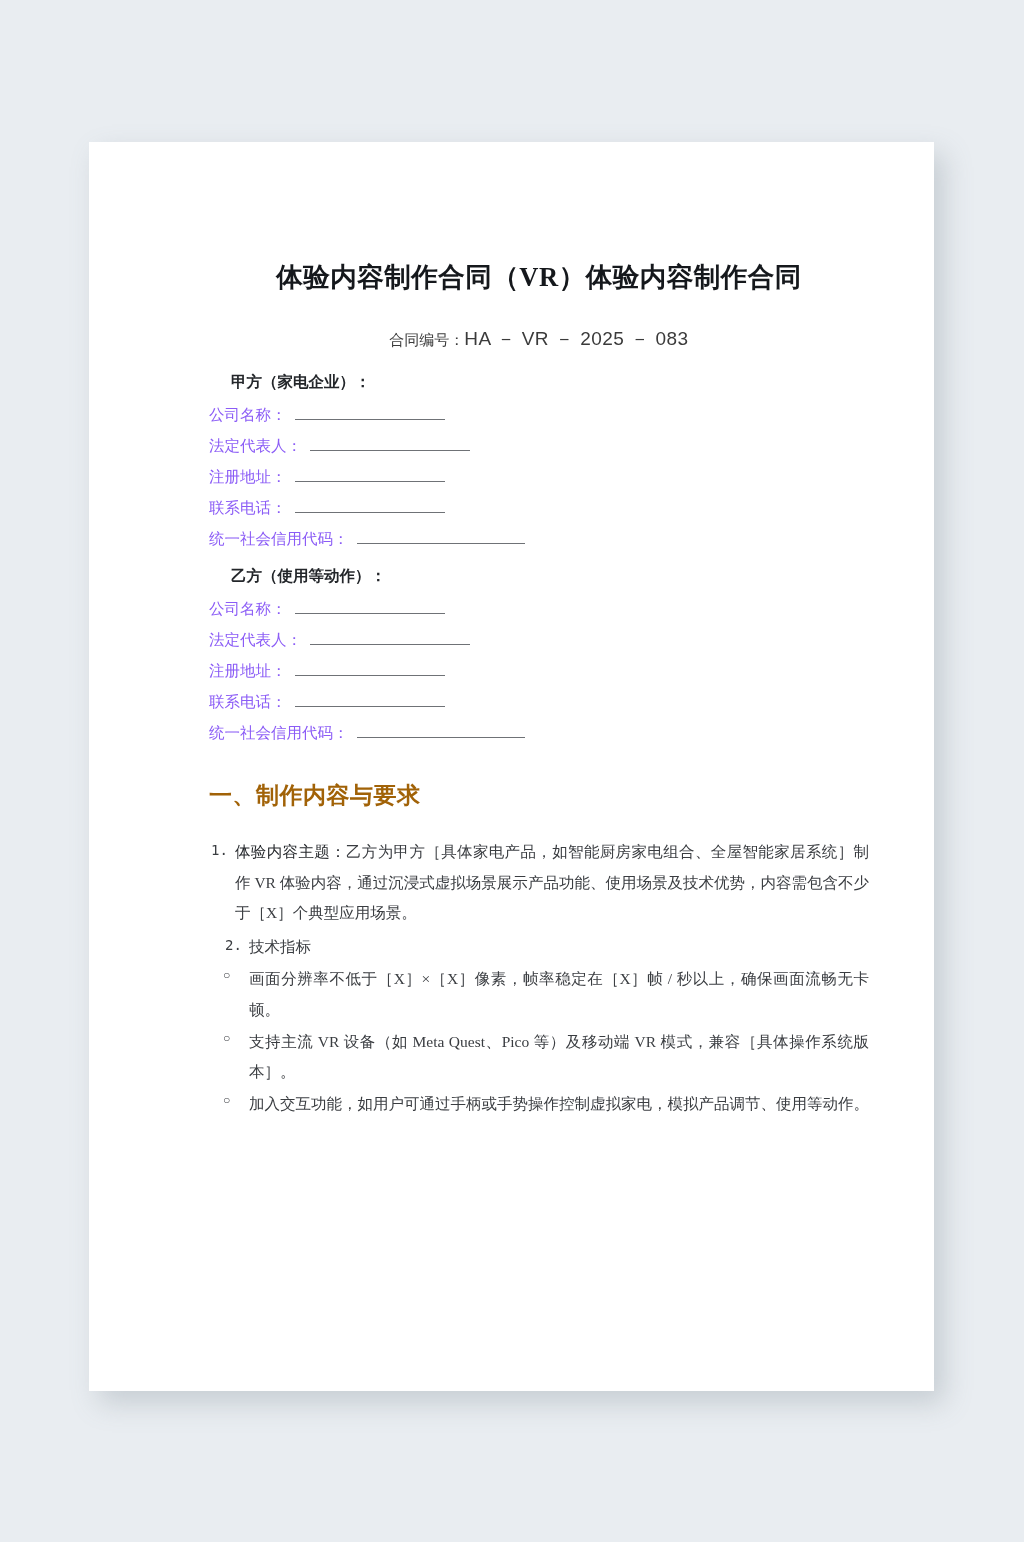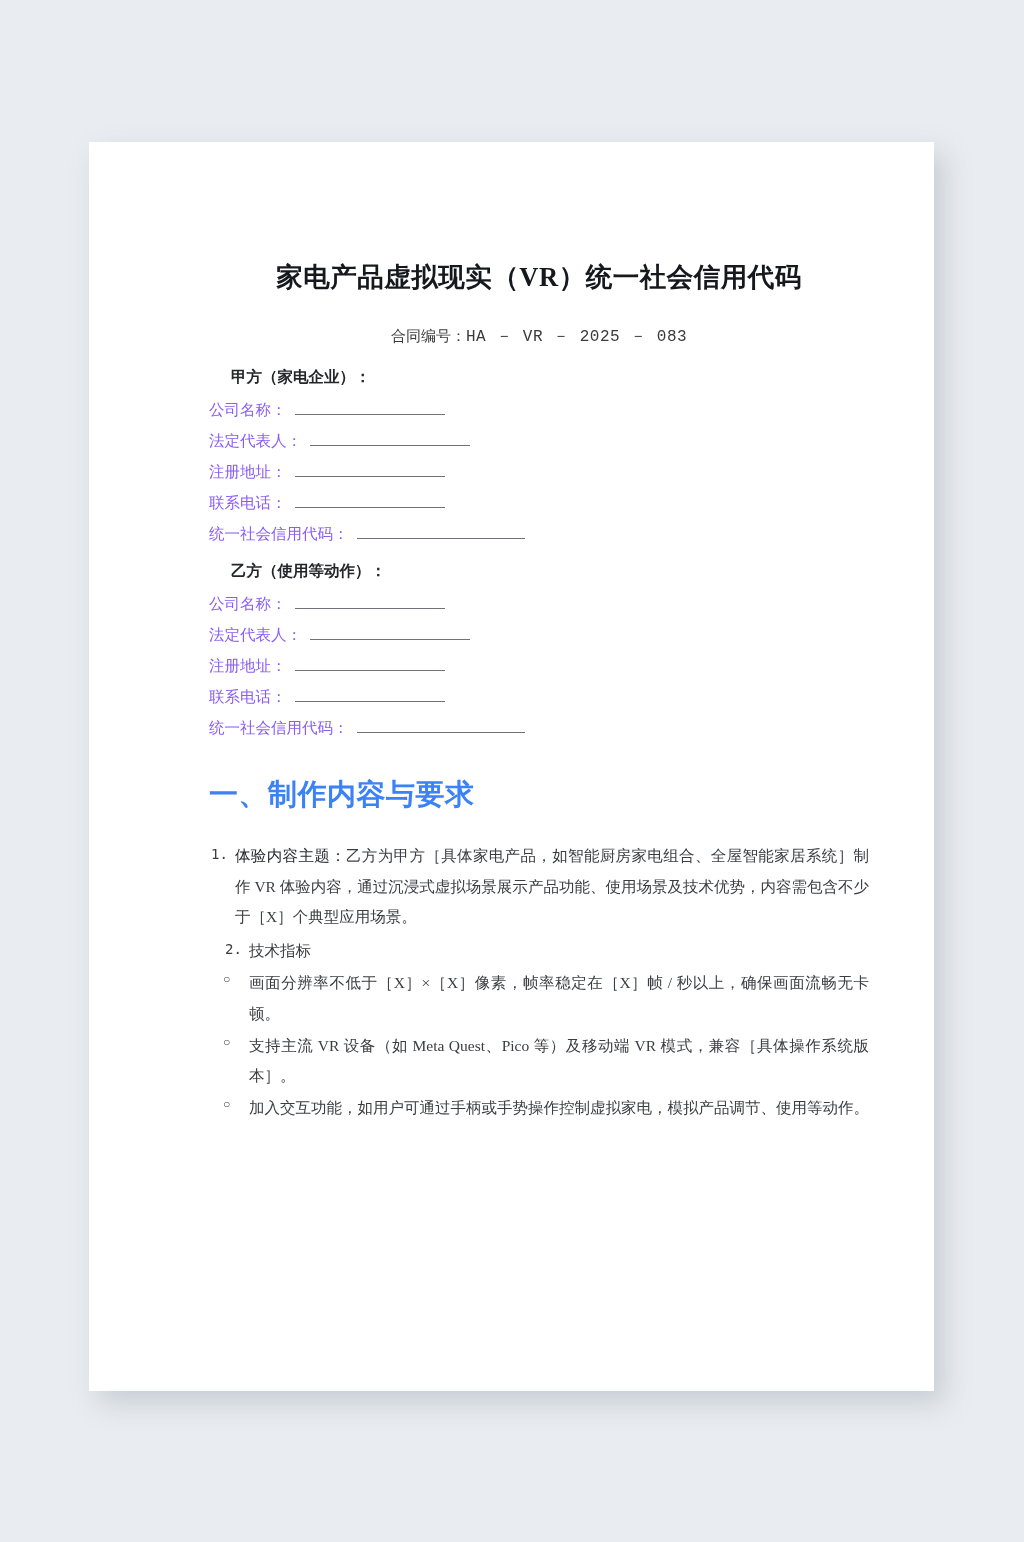--- a/index.html
+++ b/index.html
@@ -167,7 +167,7 @@
   <div class="page">
     <div class="doc-body">
 
-      <h1 class="doc-title">家电产品虚拟现实（VR）统一社会信用代码</h1>
+      <h1 class="doc-title">体验内容制作合同（VR）体验内容制作合同</h1>
 
       <div class="doc-subtitle">
         <span>合同编号：</span><span class="code">HA － VR － 2025 － 083</span>

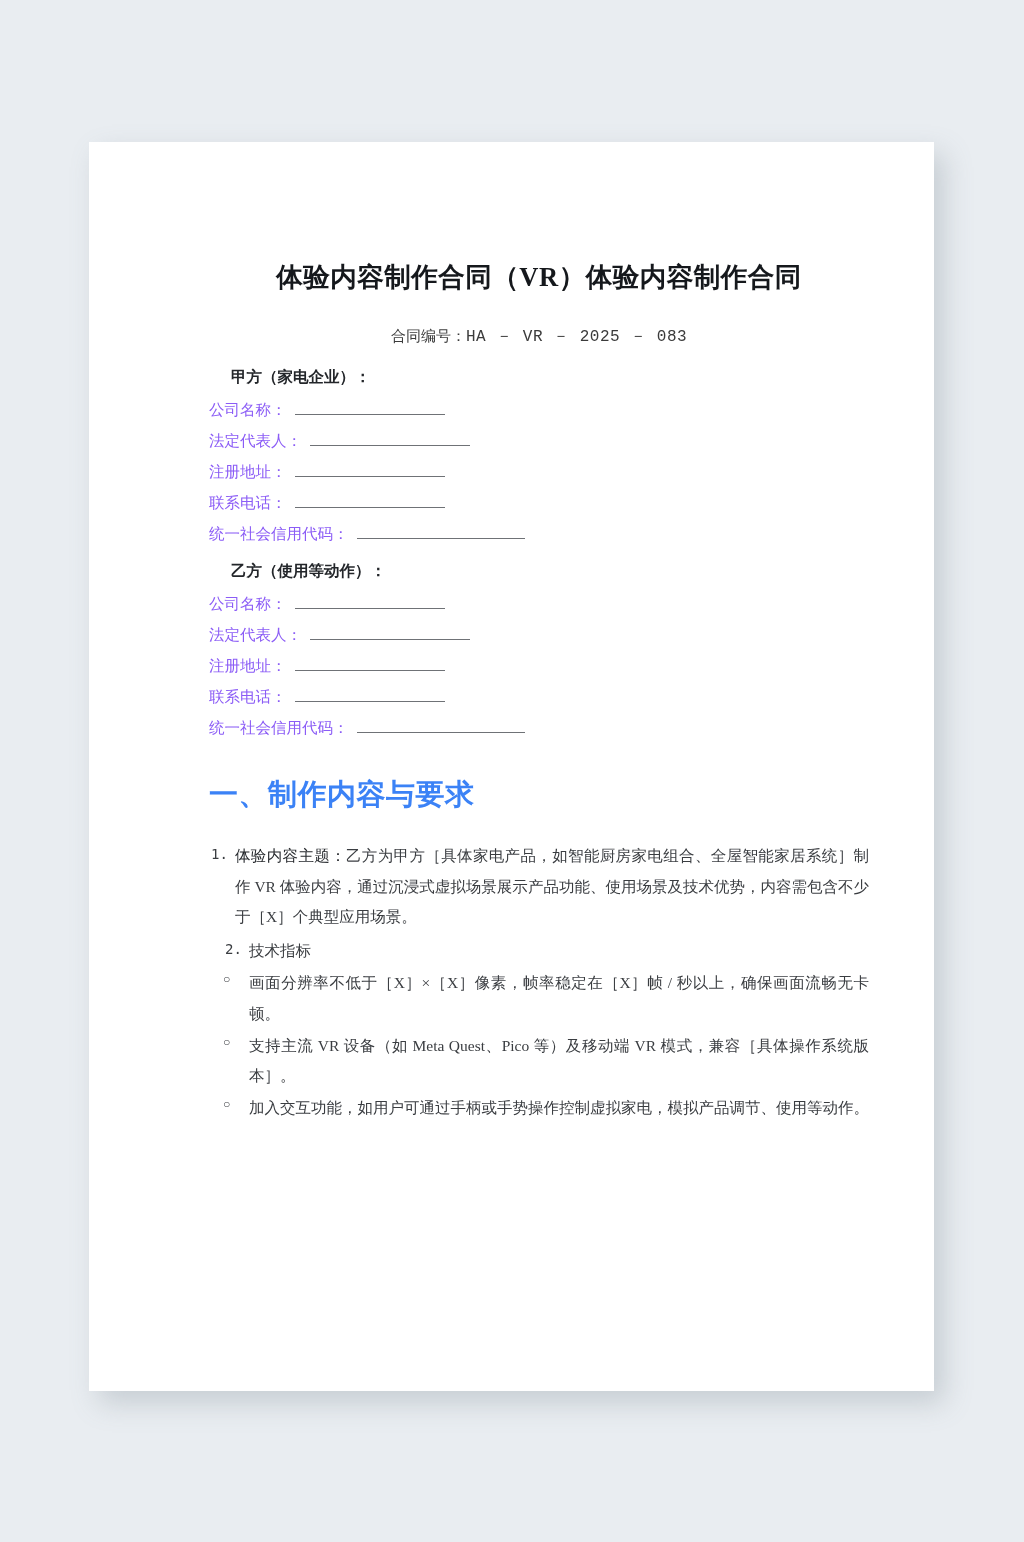--- a/index.html
+++ b/index.html
@@ -58,8 +58,8 @@
     font-family: "Liberation Serif", "DejaVu Serif", serif;
   }
   .doc-subtitle .code {
-    font-family: Liberation Mono, monospace;
-    font-size: 16px;
+    font-family: Liberation Sans, sans-serif;
+    font-size: 19px;
     letter-spacing: 0.5px;
   }
 

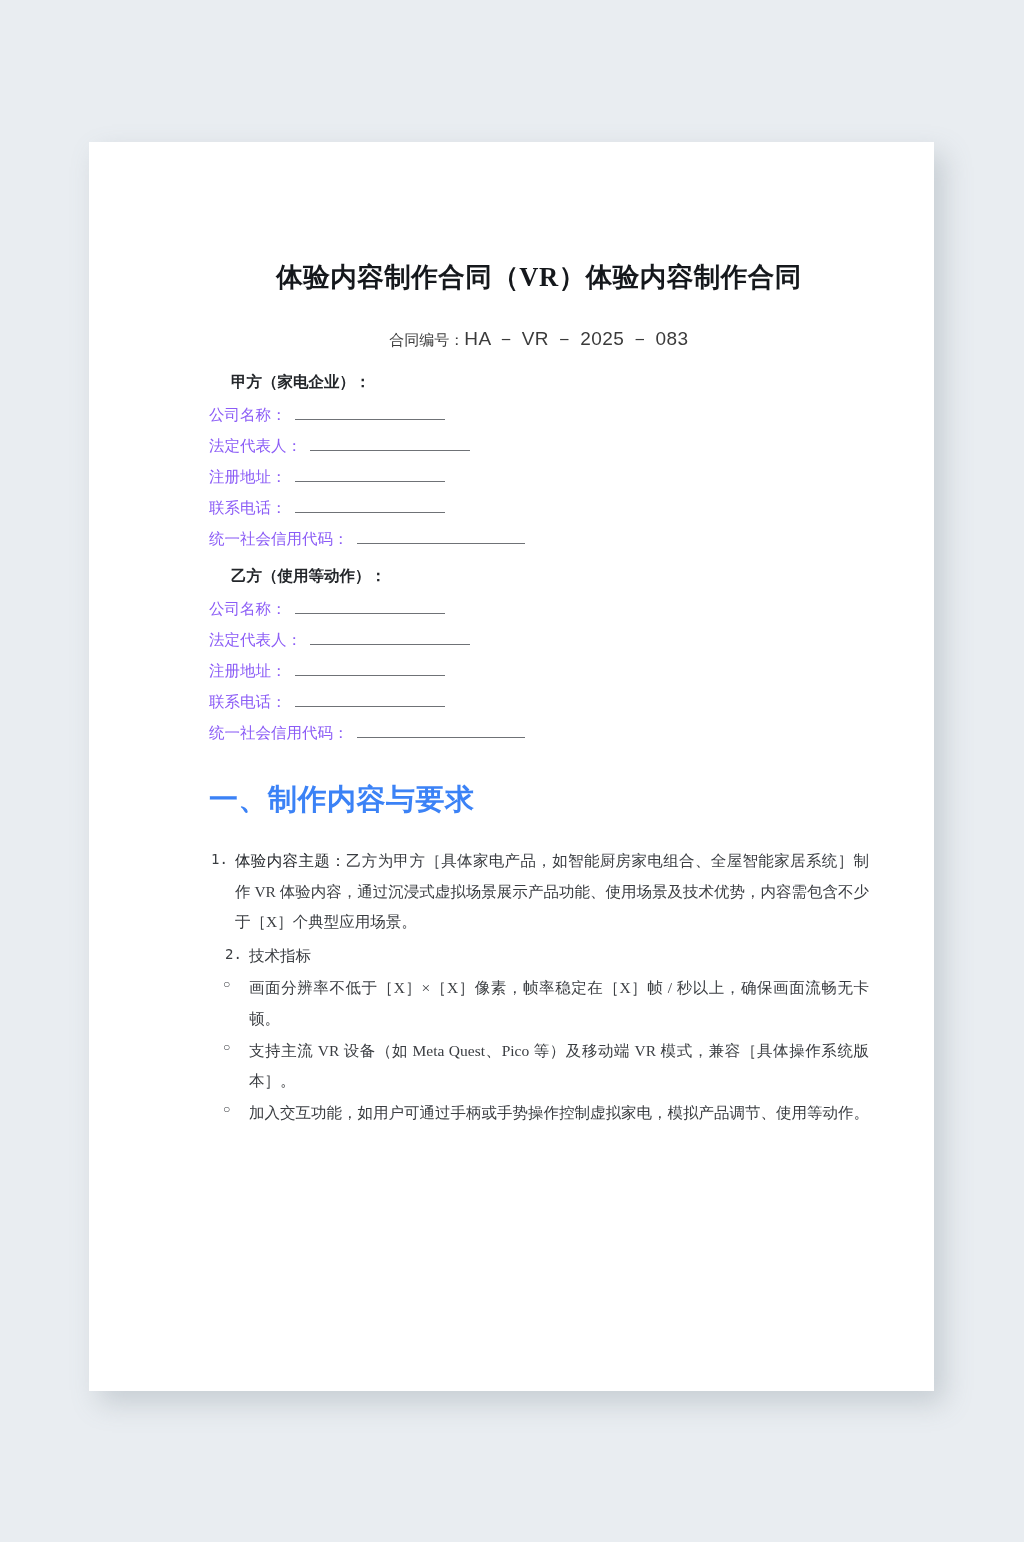--- a/index.html
+++ b/index.html
@@ -96,9 +96,9 @@
   .blank.w168 { width: 168px; }
 
   .section-heading {
-    font-size: 29px;
+    font-size: 23px;
     font-weight: bold;
-    color: #3b82f6;
+    color: #a16207;
     margin: 40px 0 26px 0;
     letter-spacing: 0.5px;
     font-family: Liberation Serif, serif;

